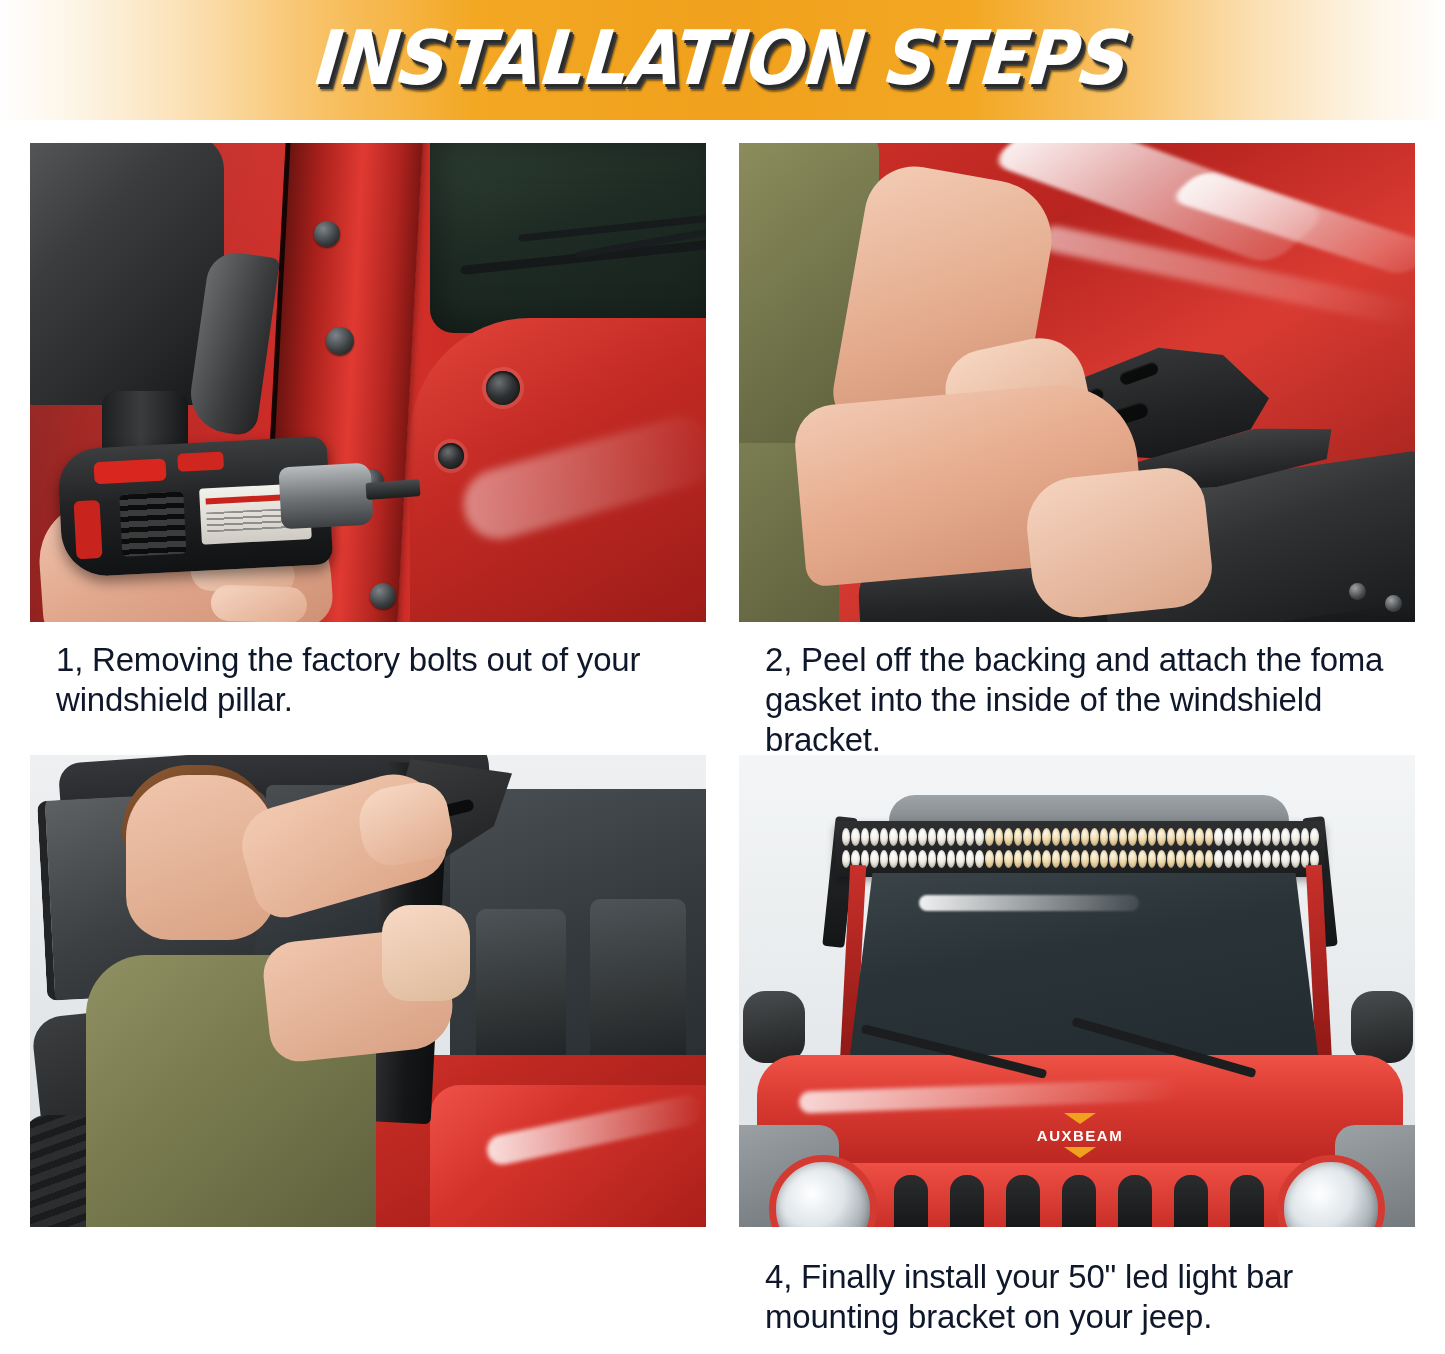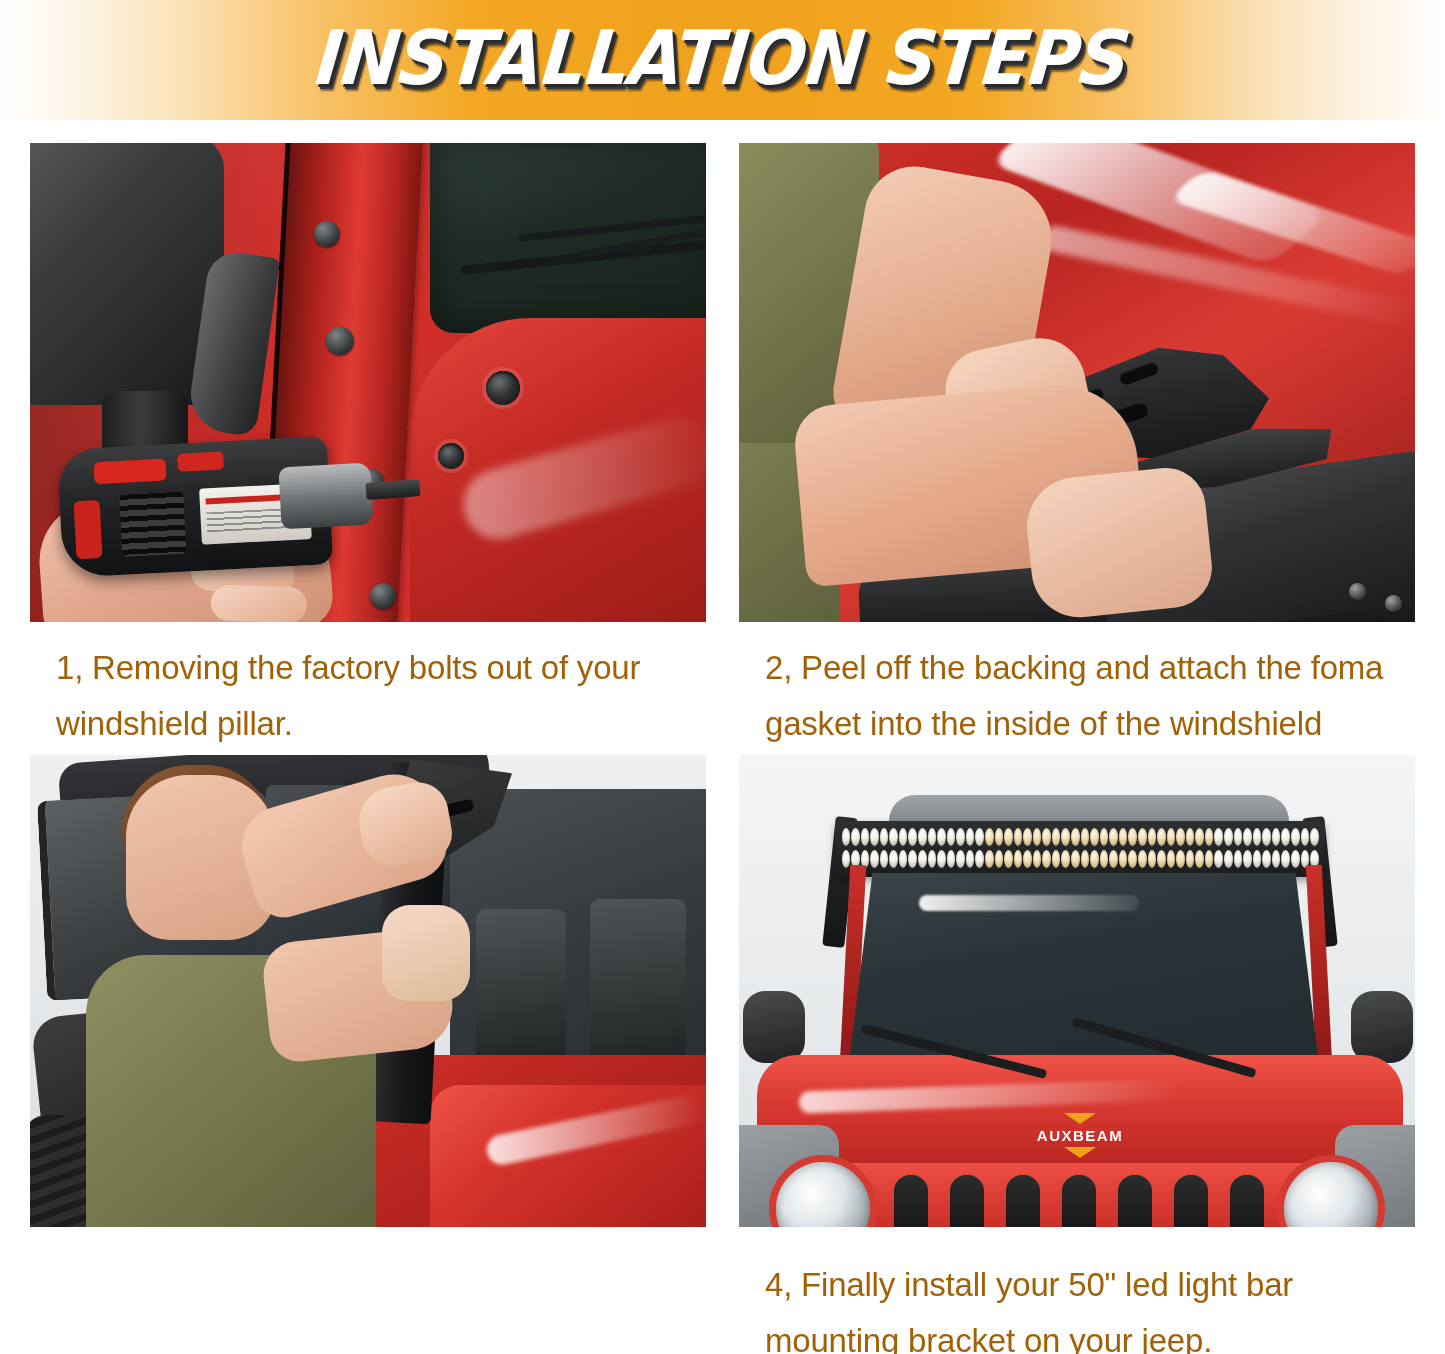--- a/index.html
+++ b/index.html
@@ -75,8 +75,8 @@
   .caption {
     font-family: "Liberation Sans", sans-serif;
     font-size: 33px;
-    line-height: 56px;
-    color: #a16207;
+    line-height: 40px;
+    color: #0f172a;
     padding: 18px 8px 0 26px;
     letter-spacing: -0.2px;
   }

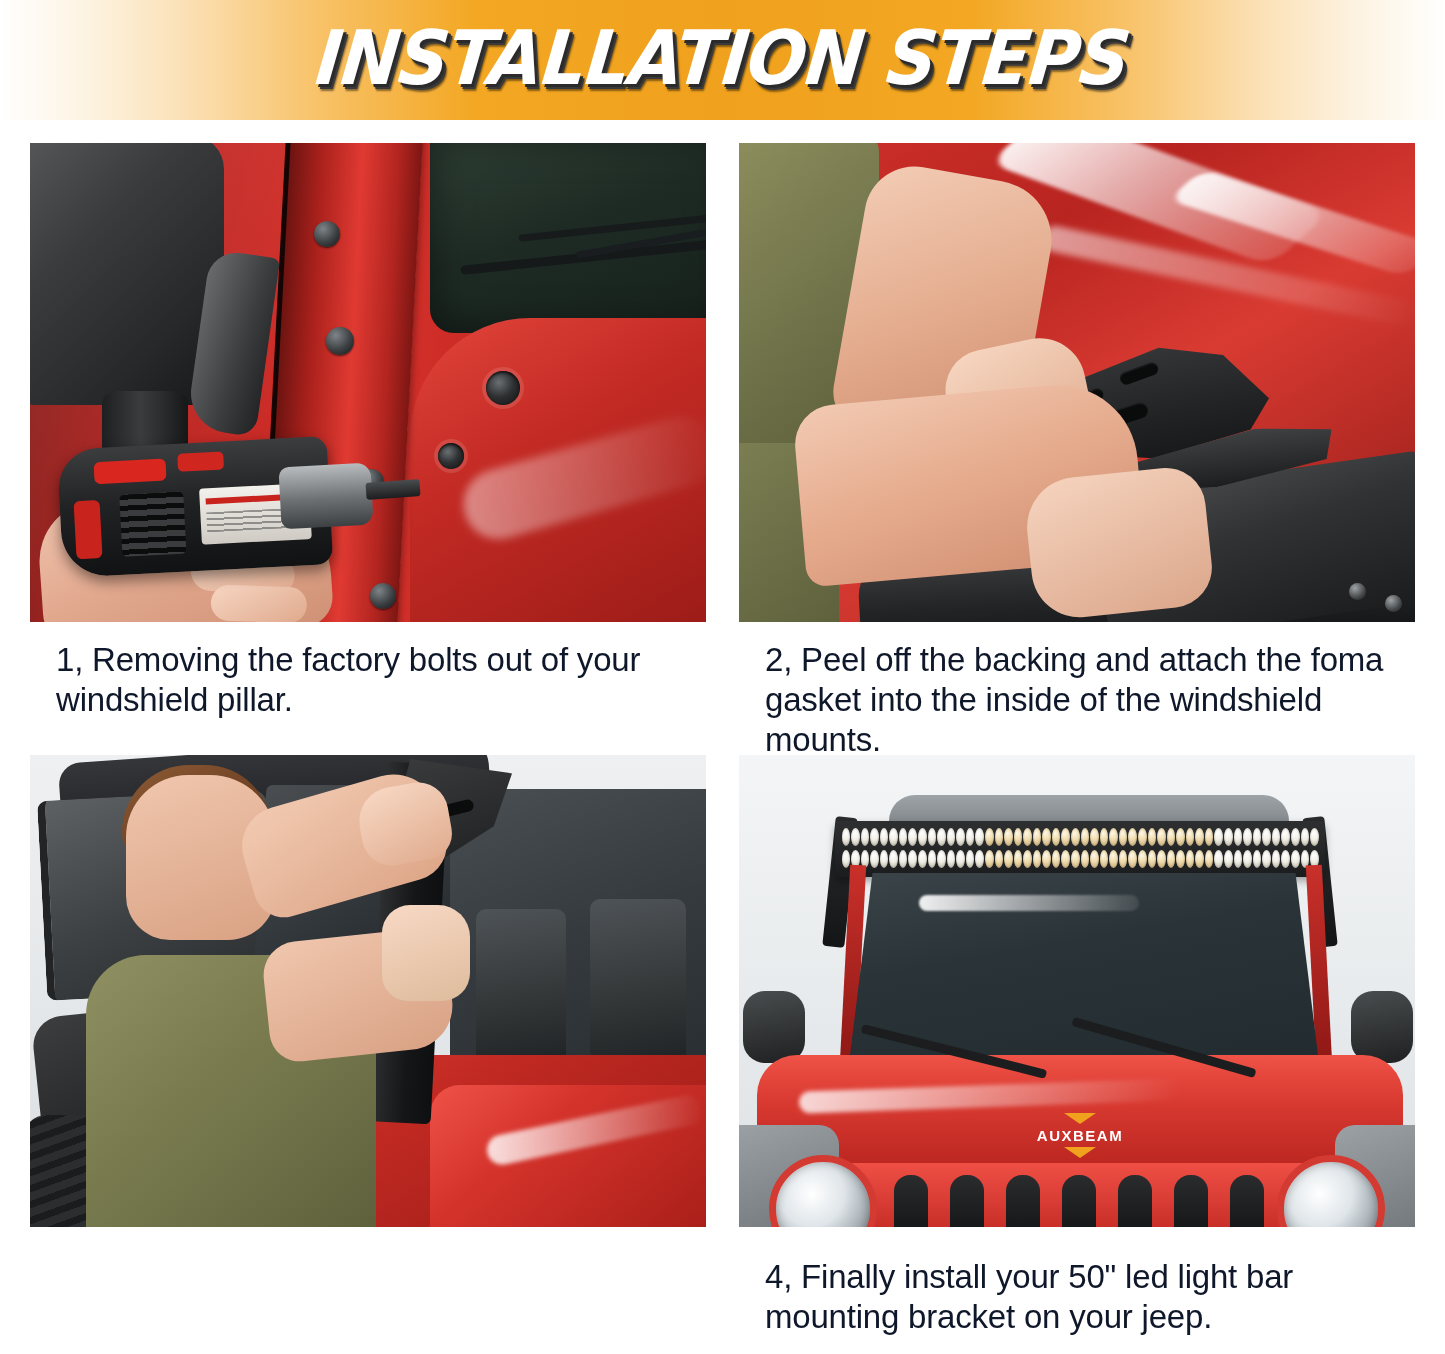--- a/index.html
+++ b/index.html
@@ -550,7 +550,7 @@
       <div class="armL"></div>
       <div class="handL"></div>
     </div>
-    <div class="caption cap-r1">2, Peel off the backing and attach the foma gasket into the inside of the windshield mounts.</div>
+    <div class="caption cap-r1">2, Peel off the backing and attach the foma gasket into the inside of the windshield bracket.</div>
   </div>
 
   <div class="cell">

